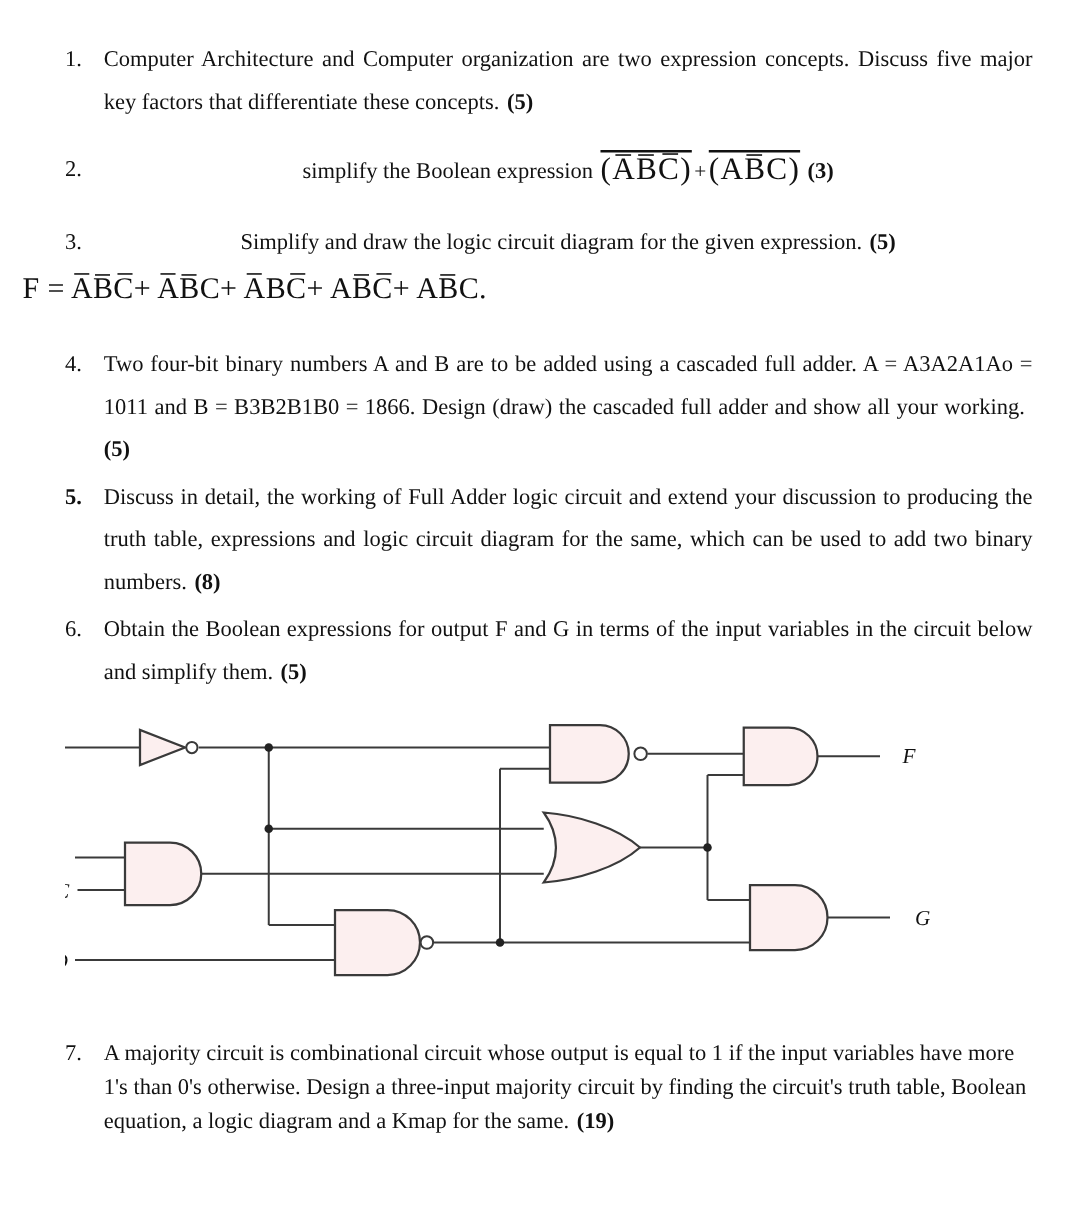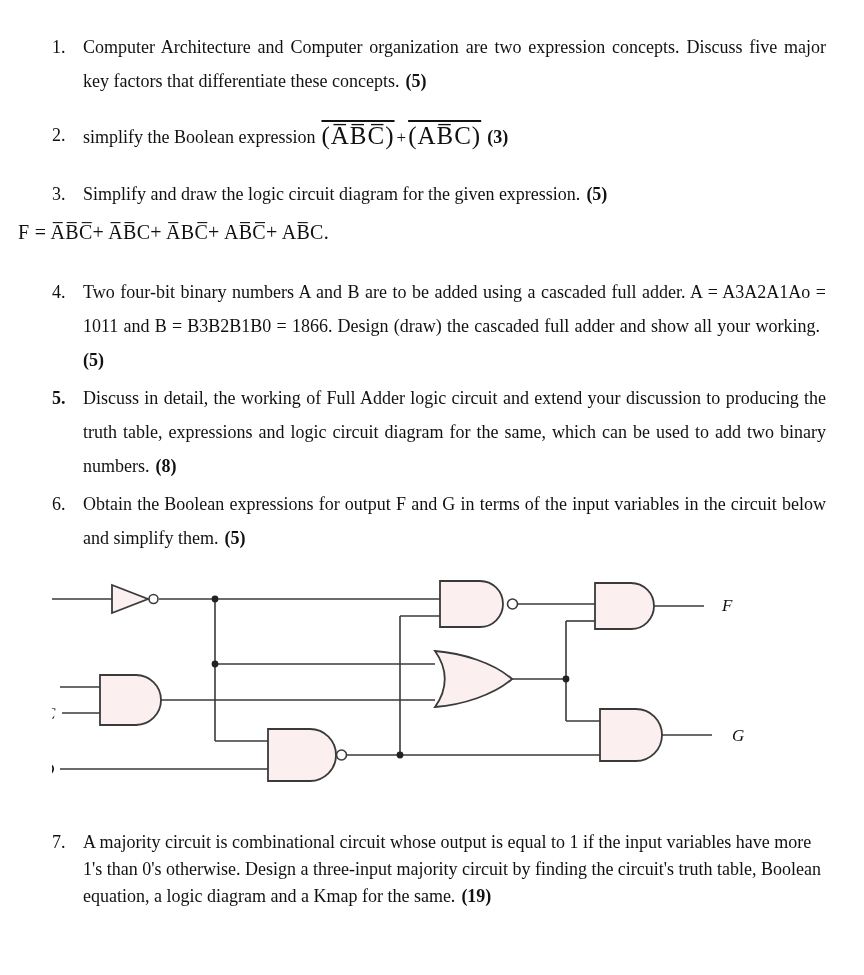--- a/index.html
+++ b/index.html
@@ -25,7 +25,7 @@
     font-size:18px; line-height:34px;
     text-align:justify;
   }
-  .qbody.nojust { text-align:left; }
+  .qbody.nojust { text-align:center; }
   .marks { font-weight:bold; white-space:nowrap; }
   .sp { display:inline-block; width:6px; }
   

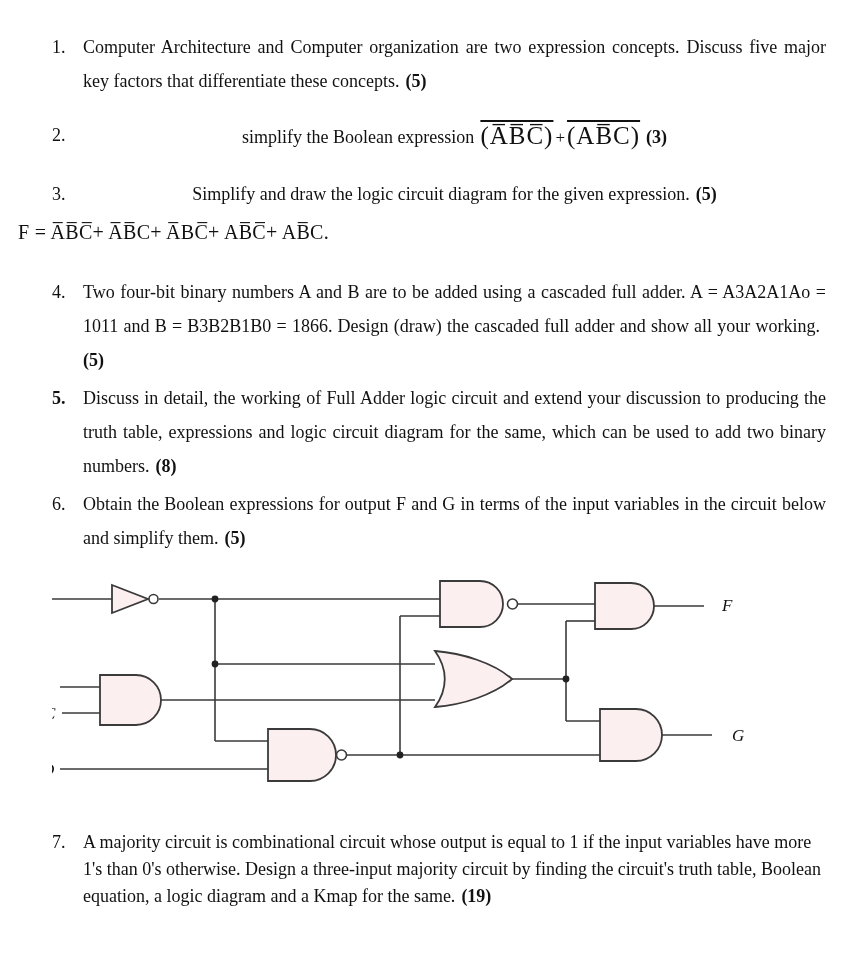--- a/index.html
+++ b/index.html
@@ -48,7 +48,7 @@
   .expr-plus { font-size:17px; padding:0 2px; }
   .f-expr {
     margin:4px 0 26px -34px;
-    font-size:20px; line-height:34px;
+    font-size:24px; line-height:34px;
     letter-spacing:0.3px;
   }
   

